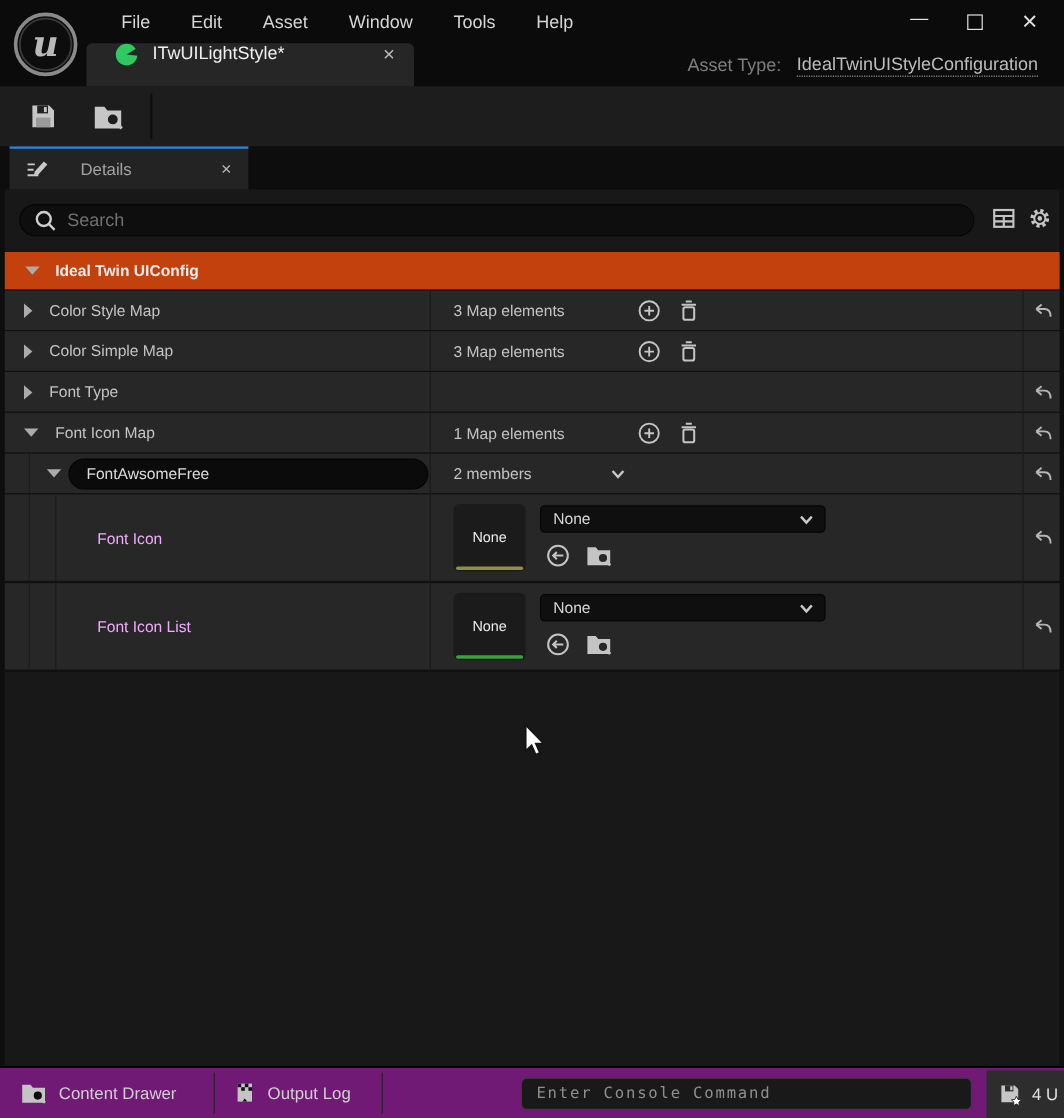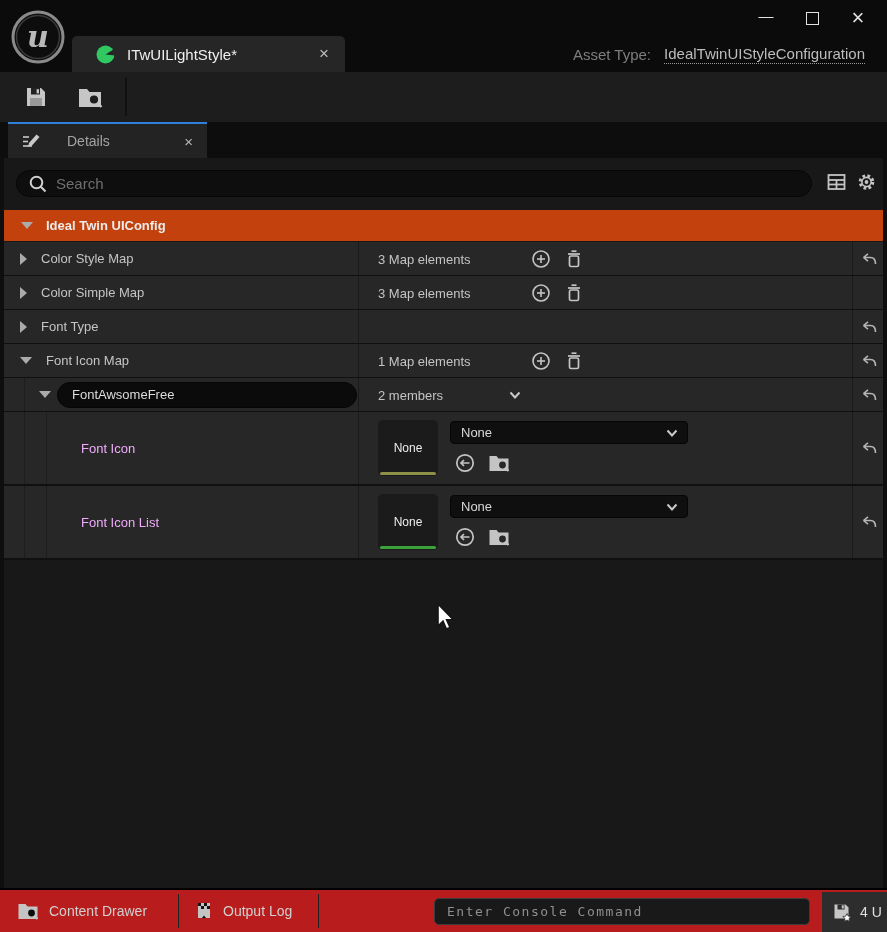--- a/index.html
+++ b/index.html
@@ -122,6 +122,14 @@
 <div class="screen">
 
   <div class="titlebar">
+    <div class="menu">
+      <span>File</span>
+      <span>Edit</span>
+      <span>Asset</span>
+      <span>Window</span>
+      <span>Tools</span>
+      <span>Help</span>
+    </div>
     <div class="win-controls">
       <div class="win-btn min">
           <span>—</span>

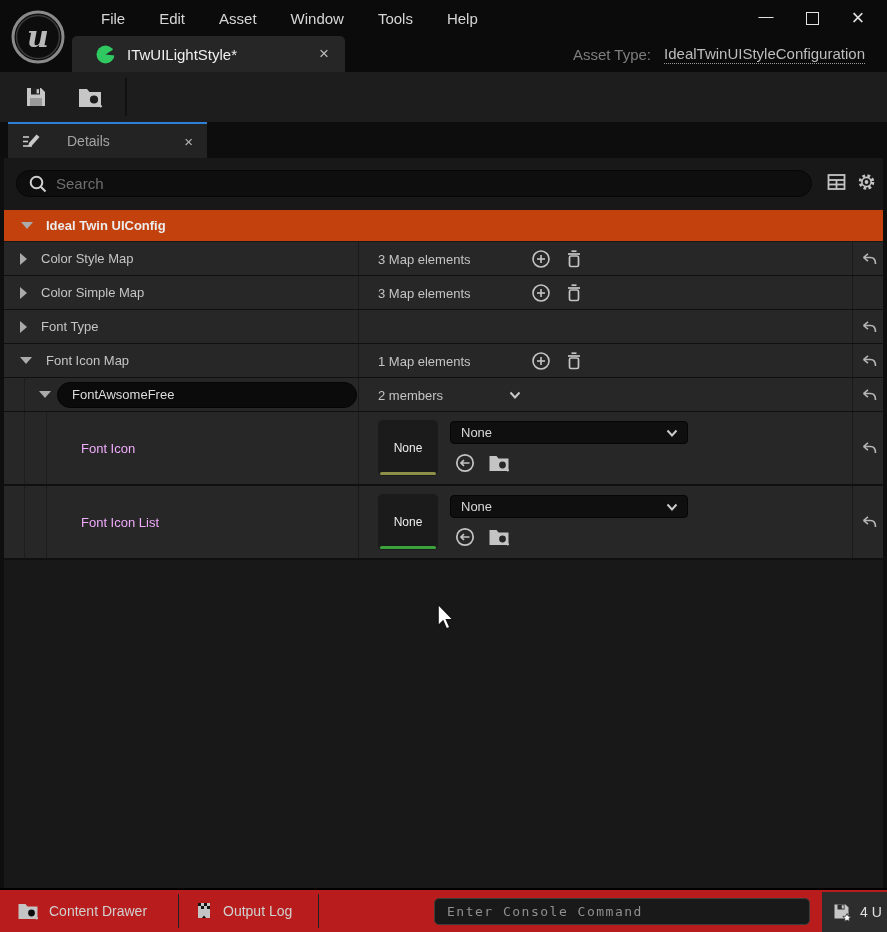--- a/index.html
+++ b/index.html
@@ -21,7 +21,7 @@
   
   .tabrow { position:absolute; left:0; top:36px; width:887px; height:36px; background:#0b0b0b; }
   .asset-tab { position:absolute; left:72px; top:0; width:273px; height:36px; background:#262626;
-    border-radius:5px 5px 0 0; display:flex; align-items:center; }
+    border-radius:5px 5px 0 0; display:flex; align-items:flex-start; }
   .asset-tab .pie { margin-left:24px; }
   .asset-tab .tab-label { margin-left:12px; font-size:15px; color:#efefef; }
   .asset-tab .tab-close { margin-left:auto; margin-right:16px; color:#bdbdbd; font-size:17px; }

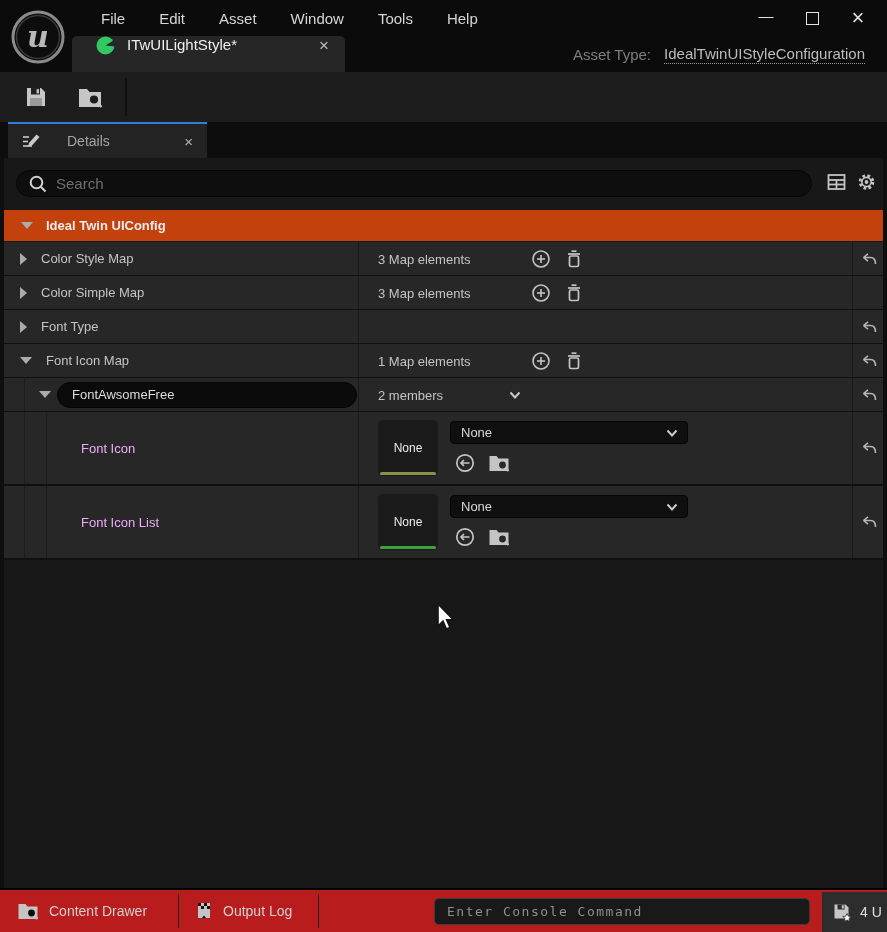--- a/index.html
+++ b/index.html
@@ -101,7 +101,7 @@
   .cursor { position:absolute; left:436px; top:603px; z-index:50; }
 
   
-  .statusbar { position:absolute; left:0; top:888px; width:887px; height:44px; background:#b91c1c; border-top:2px solid #000;padding-left:13px; }
+  .statusbar { position:absolute; left:0; top:888px; width:887px; height:44px; background:#701a75; border-top:2px solid #000;padding-left:13px; }
   .sb-btn { position:absolute; top:0; height:42px; display:flex; align-items:center; gap:9px;
     font-size:14px; color:#d0d0d0; }
   .sb-content { left:16px; }

